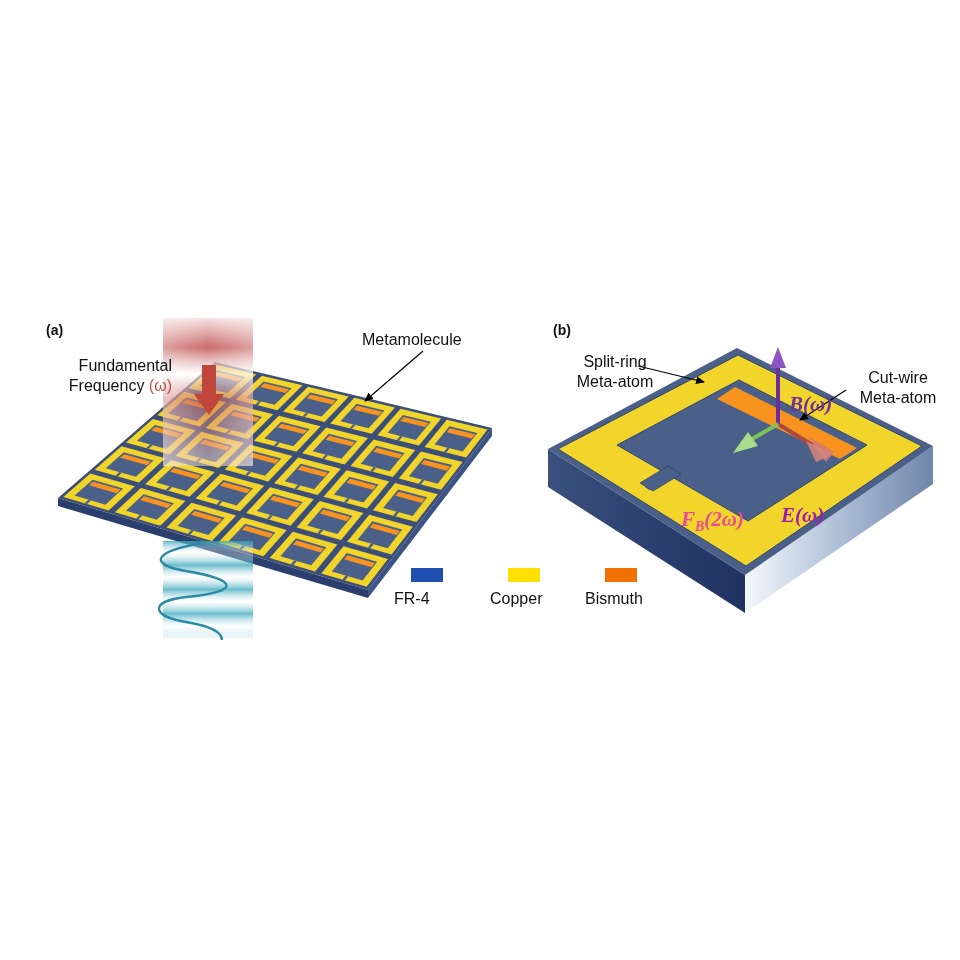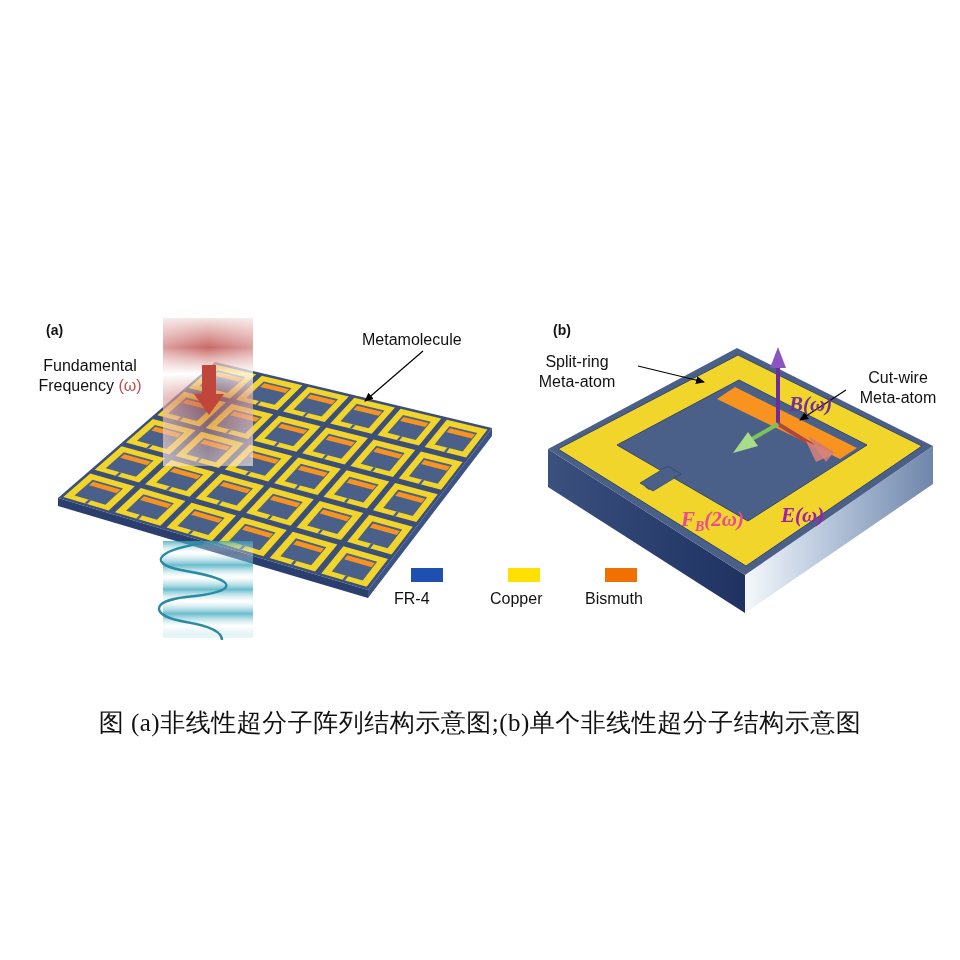--- a/index.html
+++ b/index.html
@@ -233,7 +233,7 @@
 
   
   <div class="lbl panel" style="left:46px; top:320px;">(a)</div>
-  <div class="lbl center" style="left:20px; top:356px; width:140px;">
+  <div class="lbl center" style="left:32px; top:356px; width:140px;text-align:right;">
     <div>Fundamental</div>
     <div><span>Frequency </span><span style="color:#c0504d;">(ω)</span></div>
   </div>

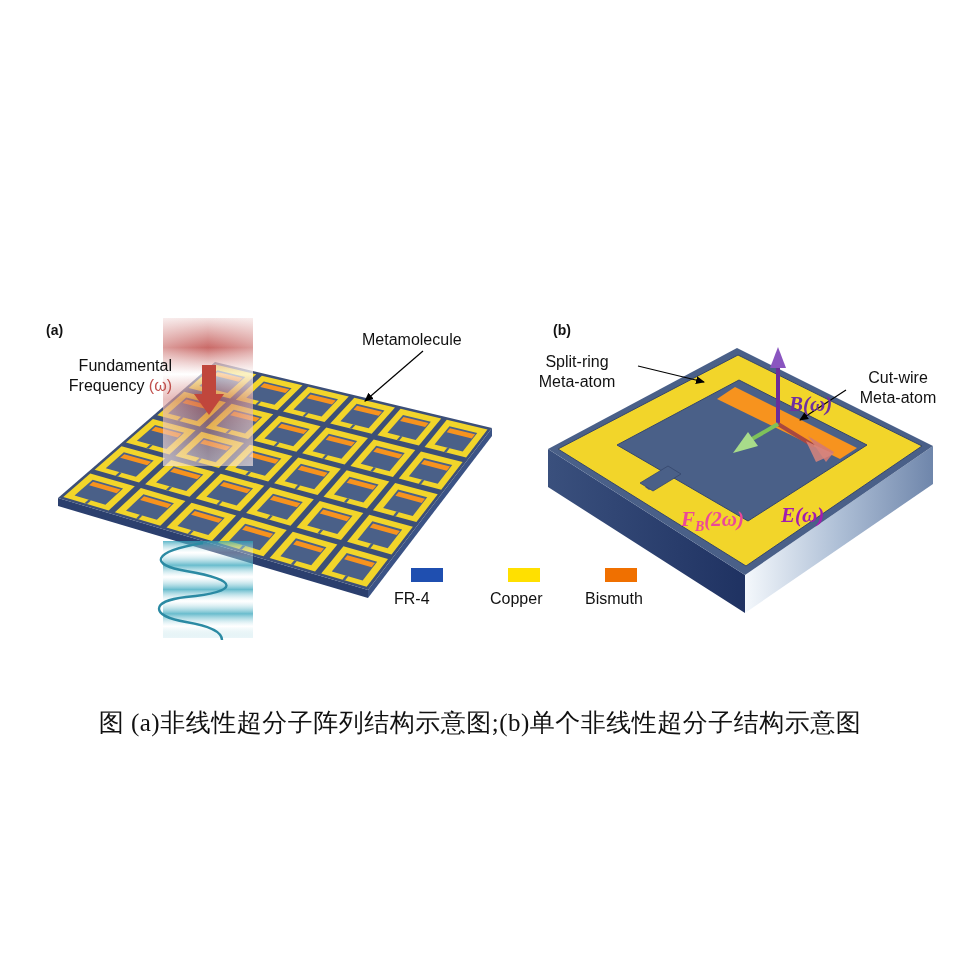--- a/index.html
+++ b/index.html
@@ -251,7 +251,7 @@
 
   
   <div class="lbl panel" style="left:553px; top:320px;">(b)</div>
-  <div class="lbl center" style="left:522px; top:352px; width:110px;">
+  <div class="lbl center" style="left:560px; top:352px; width:110px;">
     <div>Split-ring</div>
     <div>Meta-atom</div>
   </div>

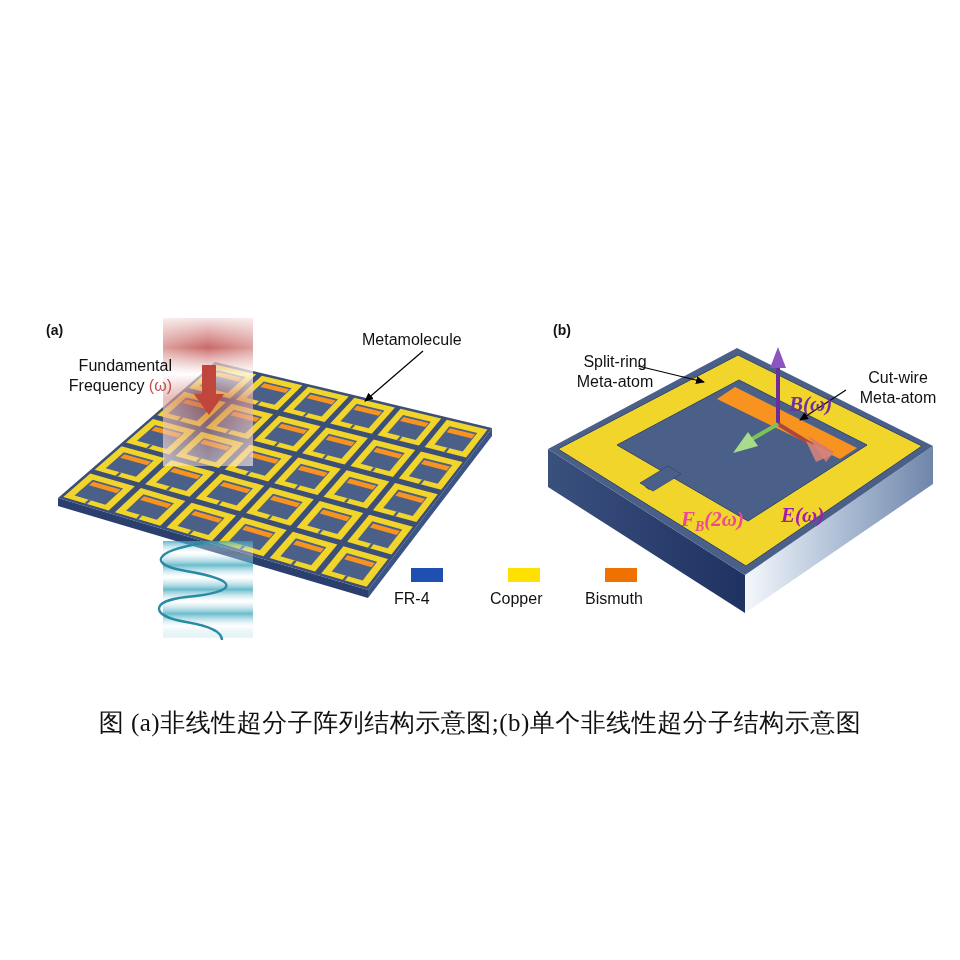--- a/index.html
+++ b/index.html
@@ -264,7 +264,6 @@
   <div class="lbl math" style="left:681px; top:461px; color:#ec4899;"><span>F</span><sub style="font-size:14px;">B</sub><span>(2ω)</span></div>
 
   
-  <div class="caption">图  (a)非线性超分子阵列结构示意图;(b)单个非线性超分子结构示意图</div>
 </div>
 
 </body></html>

